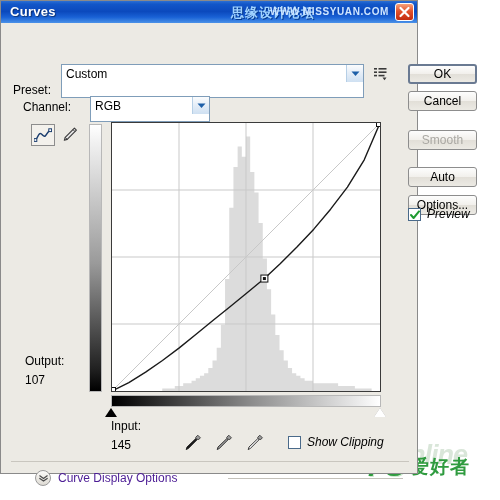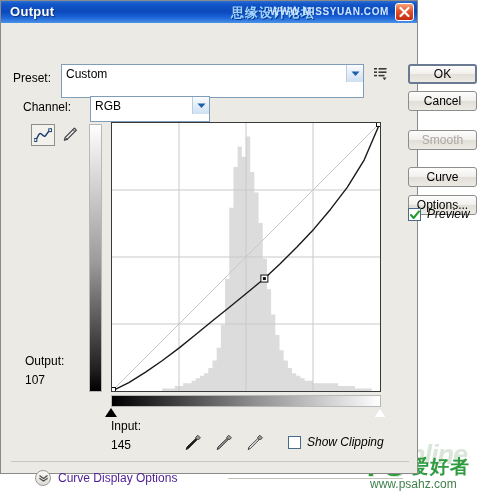--- a/index.html
+++ b/index.html
@@ -363,7 +363,7 @@
   <div id="dialog">
 
     <div class="titlebar">
-      <div class="titlebar-text">Output</div>
+      <div class="titlebar-text">Curves</div>
       <div class="wm-cn">思缘设计论坛</div>
       <div class="wm-url">WWW.MISSYUAN.COM</div>
       <div class="close-btn">

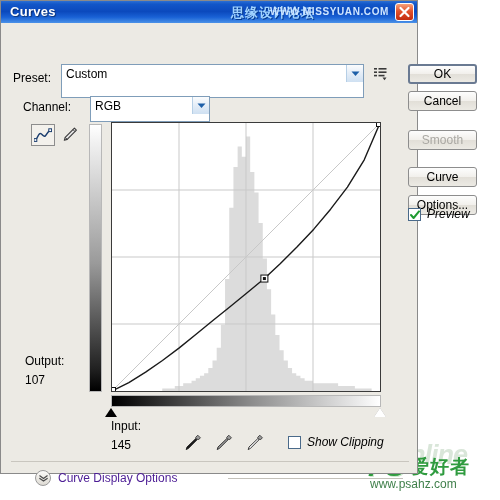--- a/index.html
+++ b/index.html
@@ -153,7 +153,7 @@
   }
 
   
-  #preset-label { left: 12px; top: 48px; }
+  #preset-label { left: 12px; top: 60px; }
   #preset-select {
     position: absolute;
     left: 60px;

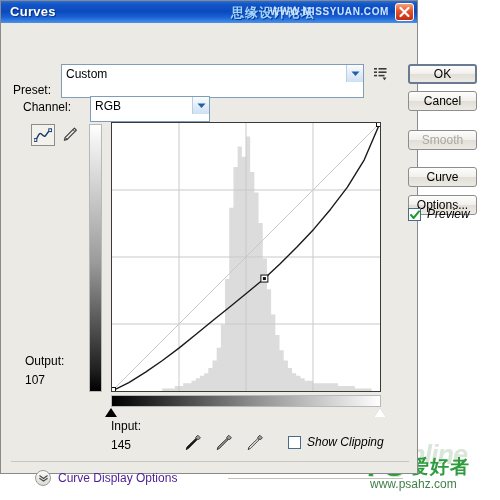--- a/index.html
+++ b/index.html
@@ -478,7 +478,7 @@
       <div class="btn" id="btn-ok">OK</div>
       <div class="btn" id="btn-cancel">Cancel</div>
       <div class="btn" id="btn-smooth">Smooth</div>
-      <div class="btn" id="btn-auto">Curve</div>
+      <div class="btn" id="btn-auto">Auto</div>
       <div class="btn" id="btn-options">Options...</div>
 
       <div id="preview-row">

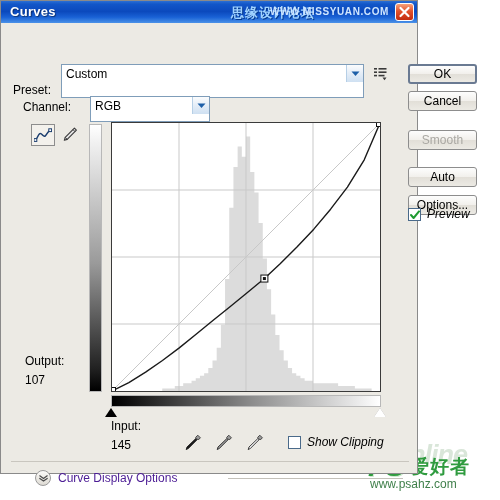--- a/index.html
+++ b/index.html
@@ -357,7 +357,6 @@
     <div class="pc-online">pconline</div>
     <div class="ps-logo">PS</div>
     <div class="ps-cn">爱好者</div>
-    <div class="ps-url">www.psahz.com</div>
   </div>
 
   <div id="dialog">

